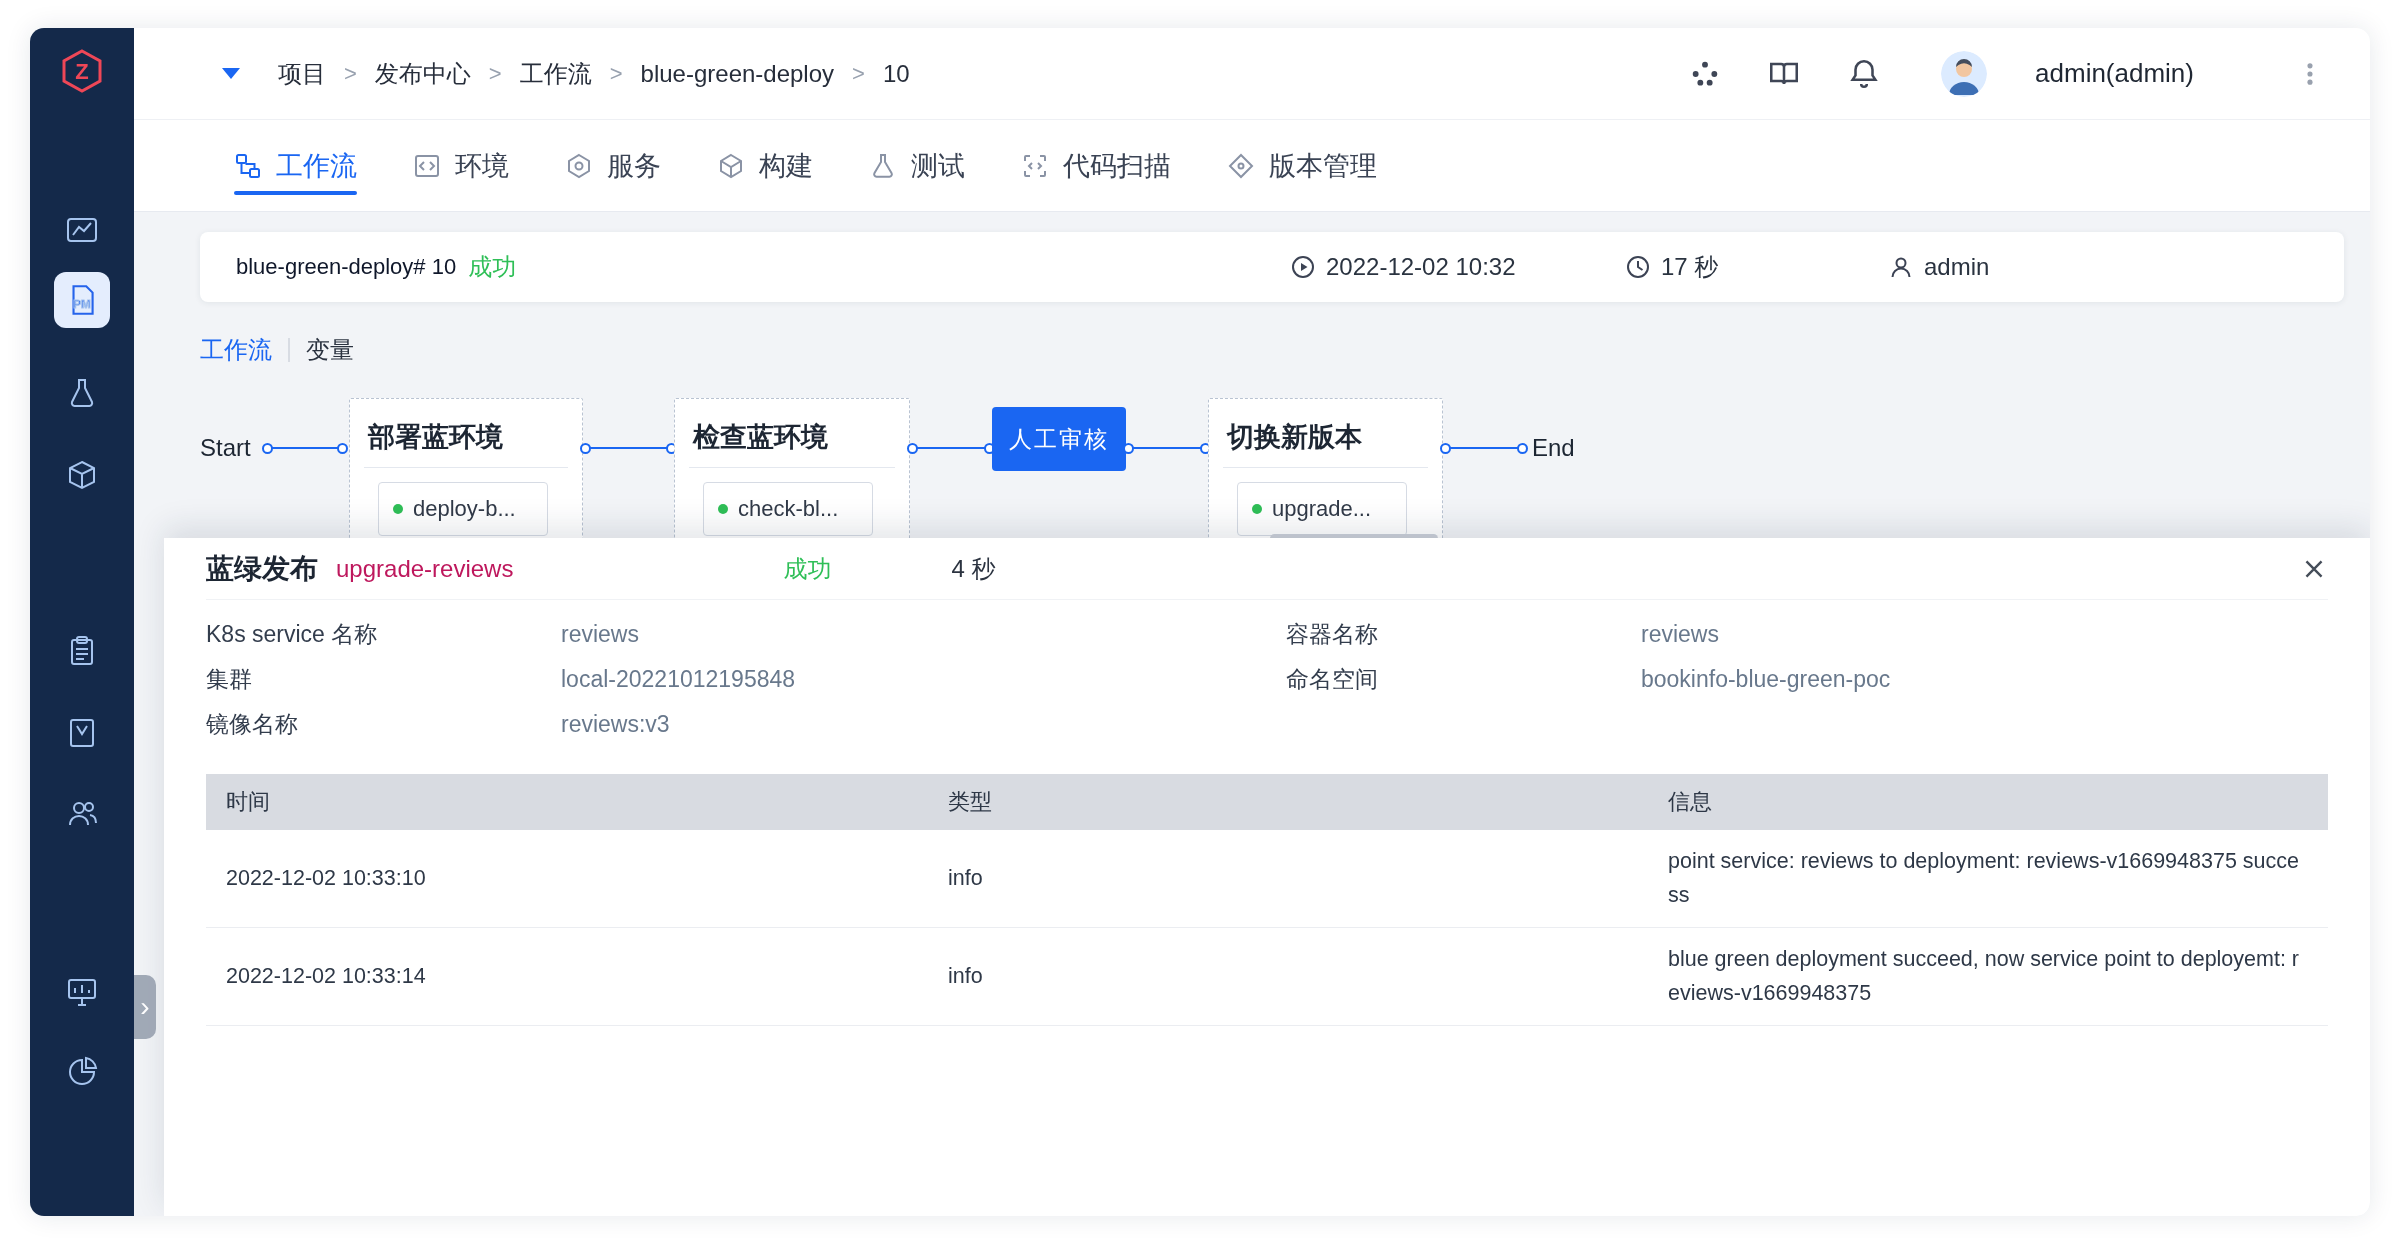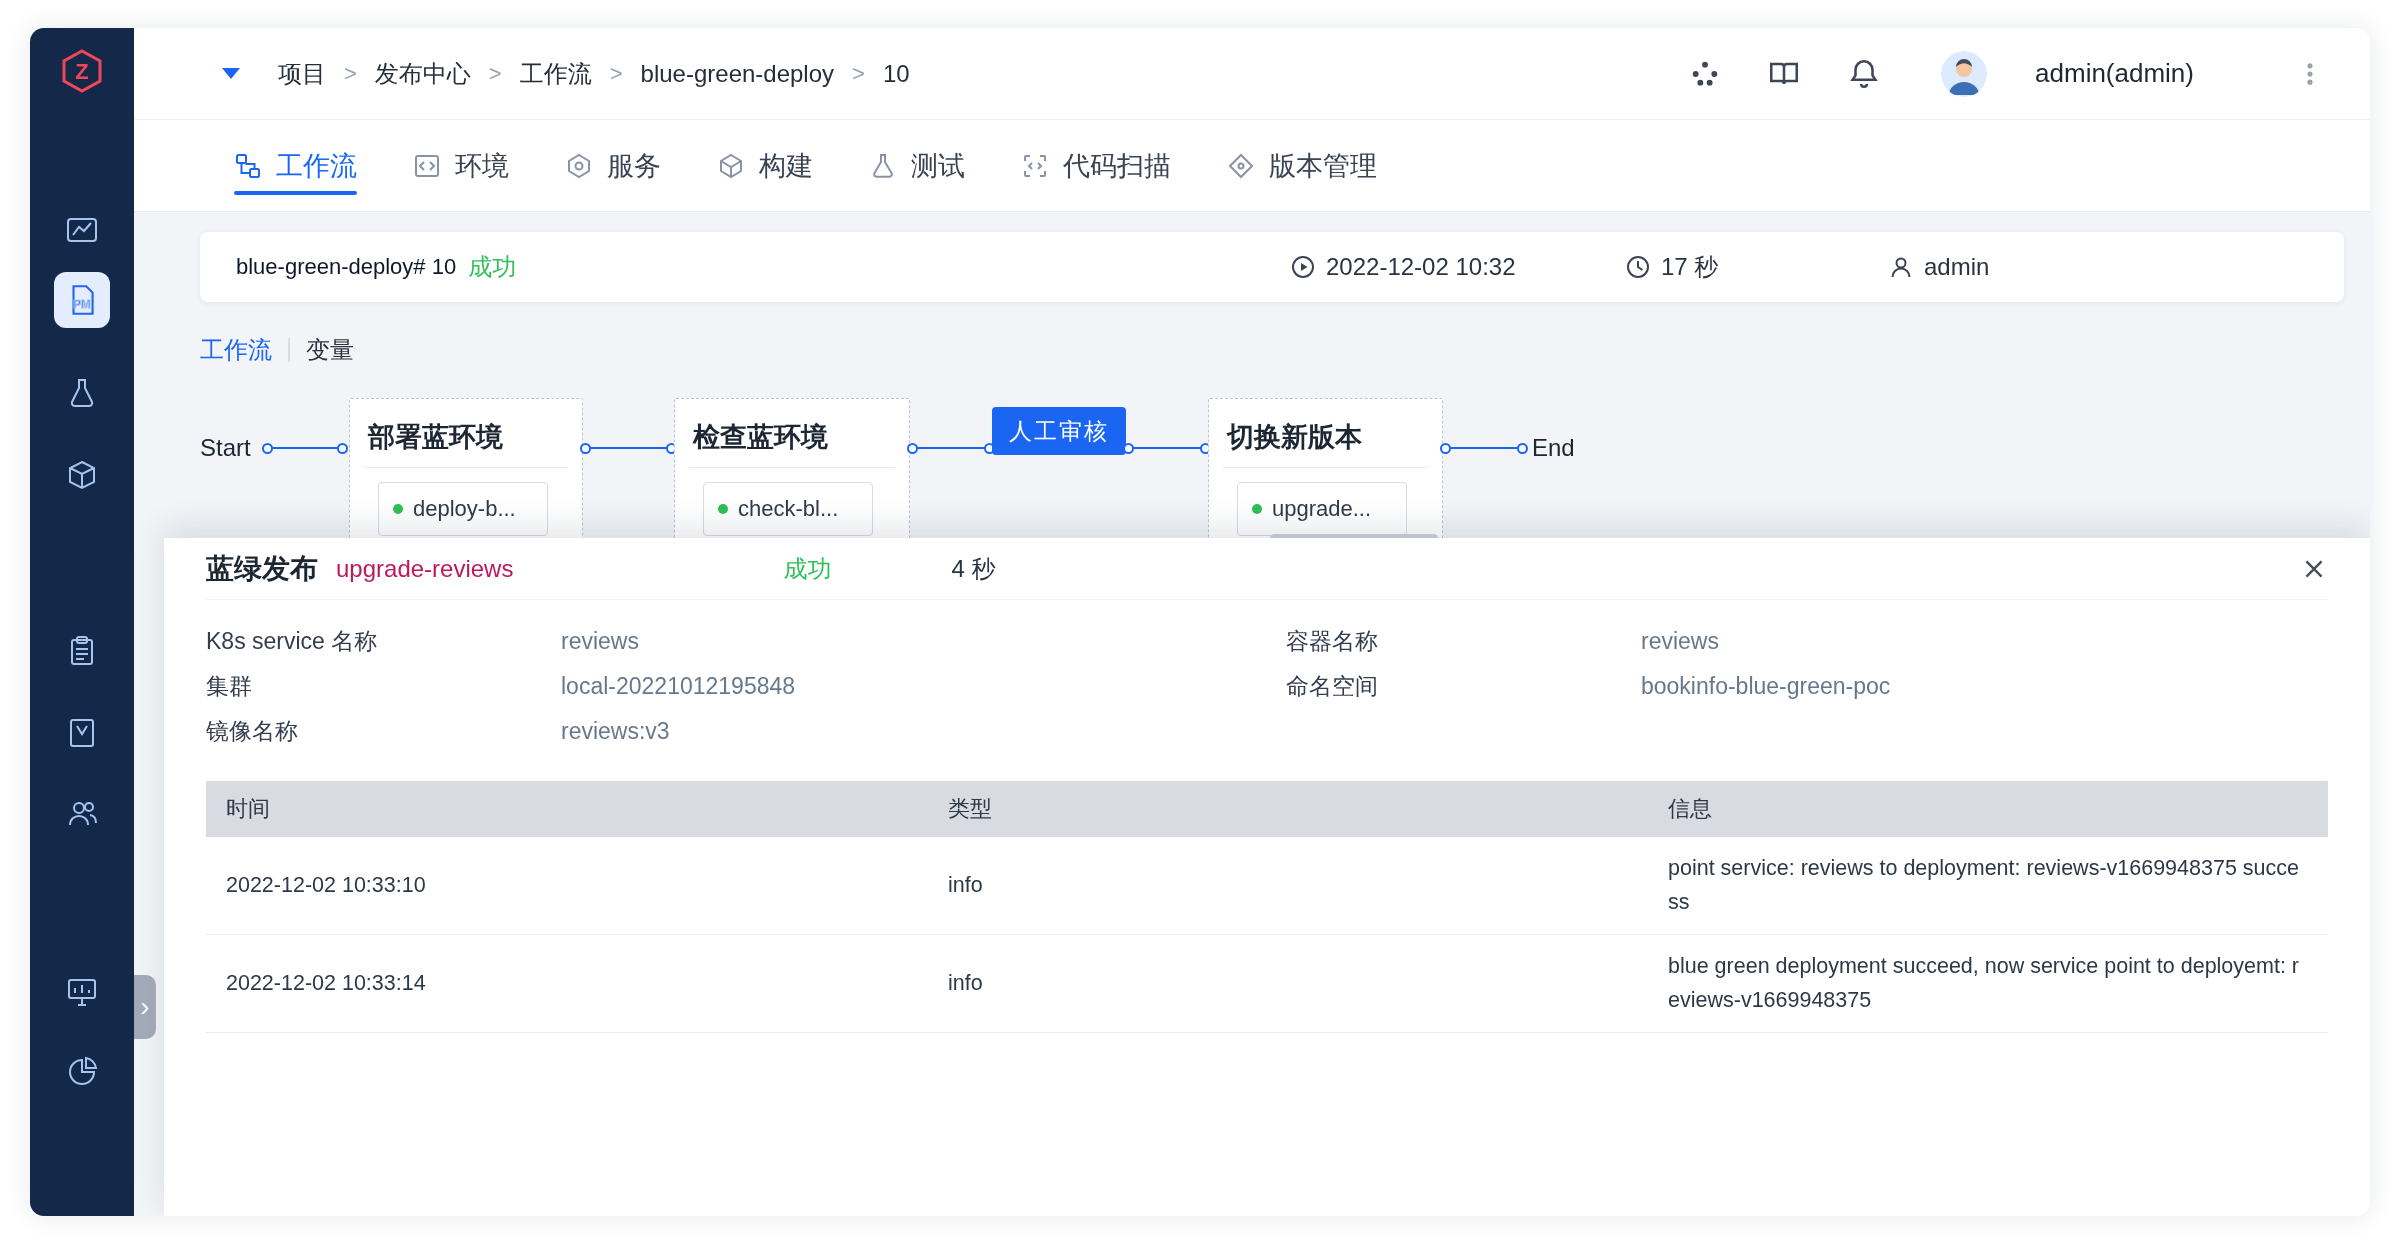--- a/index.html
+++ b/index.html
@@ -81,7 +81,7 @@
          border-radius:4px; display:flex; align-items:center; gap:10px; padding:0 14px;
          font-size:22px; color:#313a48; cursor:pointer; }
   .job-dot { width:10px; height:10px; border-radius:50%; background:#2fbf57; flex:none; }
-  .approval { position:absolute; left:858px; top:195px; width:134px; height:48px; background:#1a66f2;
+  .approval { position:absolute; left:858px; top:195px; width:134px; height:64px; background:#1a66f2;
               color:#fff; font-size:23px; letter-spacing:2px; border-radius:4px; cursor:pointer;
               display:flex; align-items:center; justify-content:center; }
   .hscroll-thumb { position:absolute; left:1136px; top:322px; width:168px; height:9px;

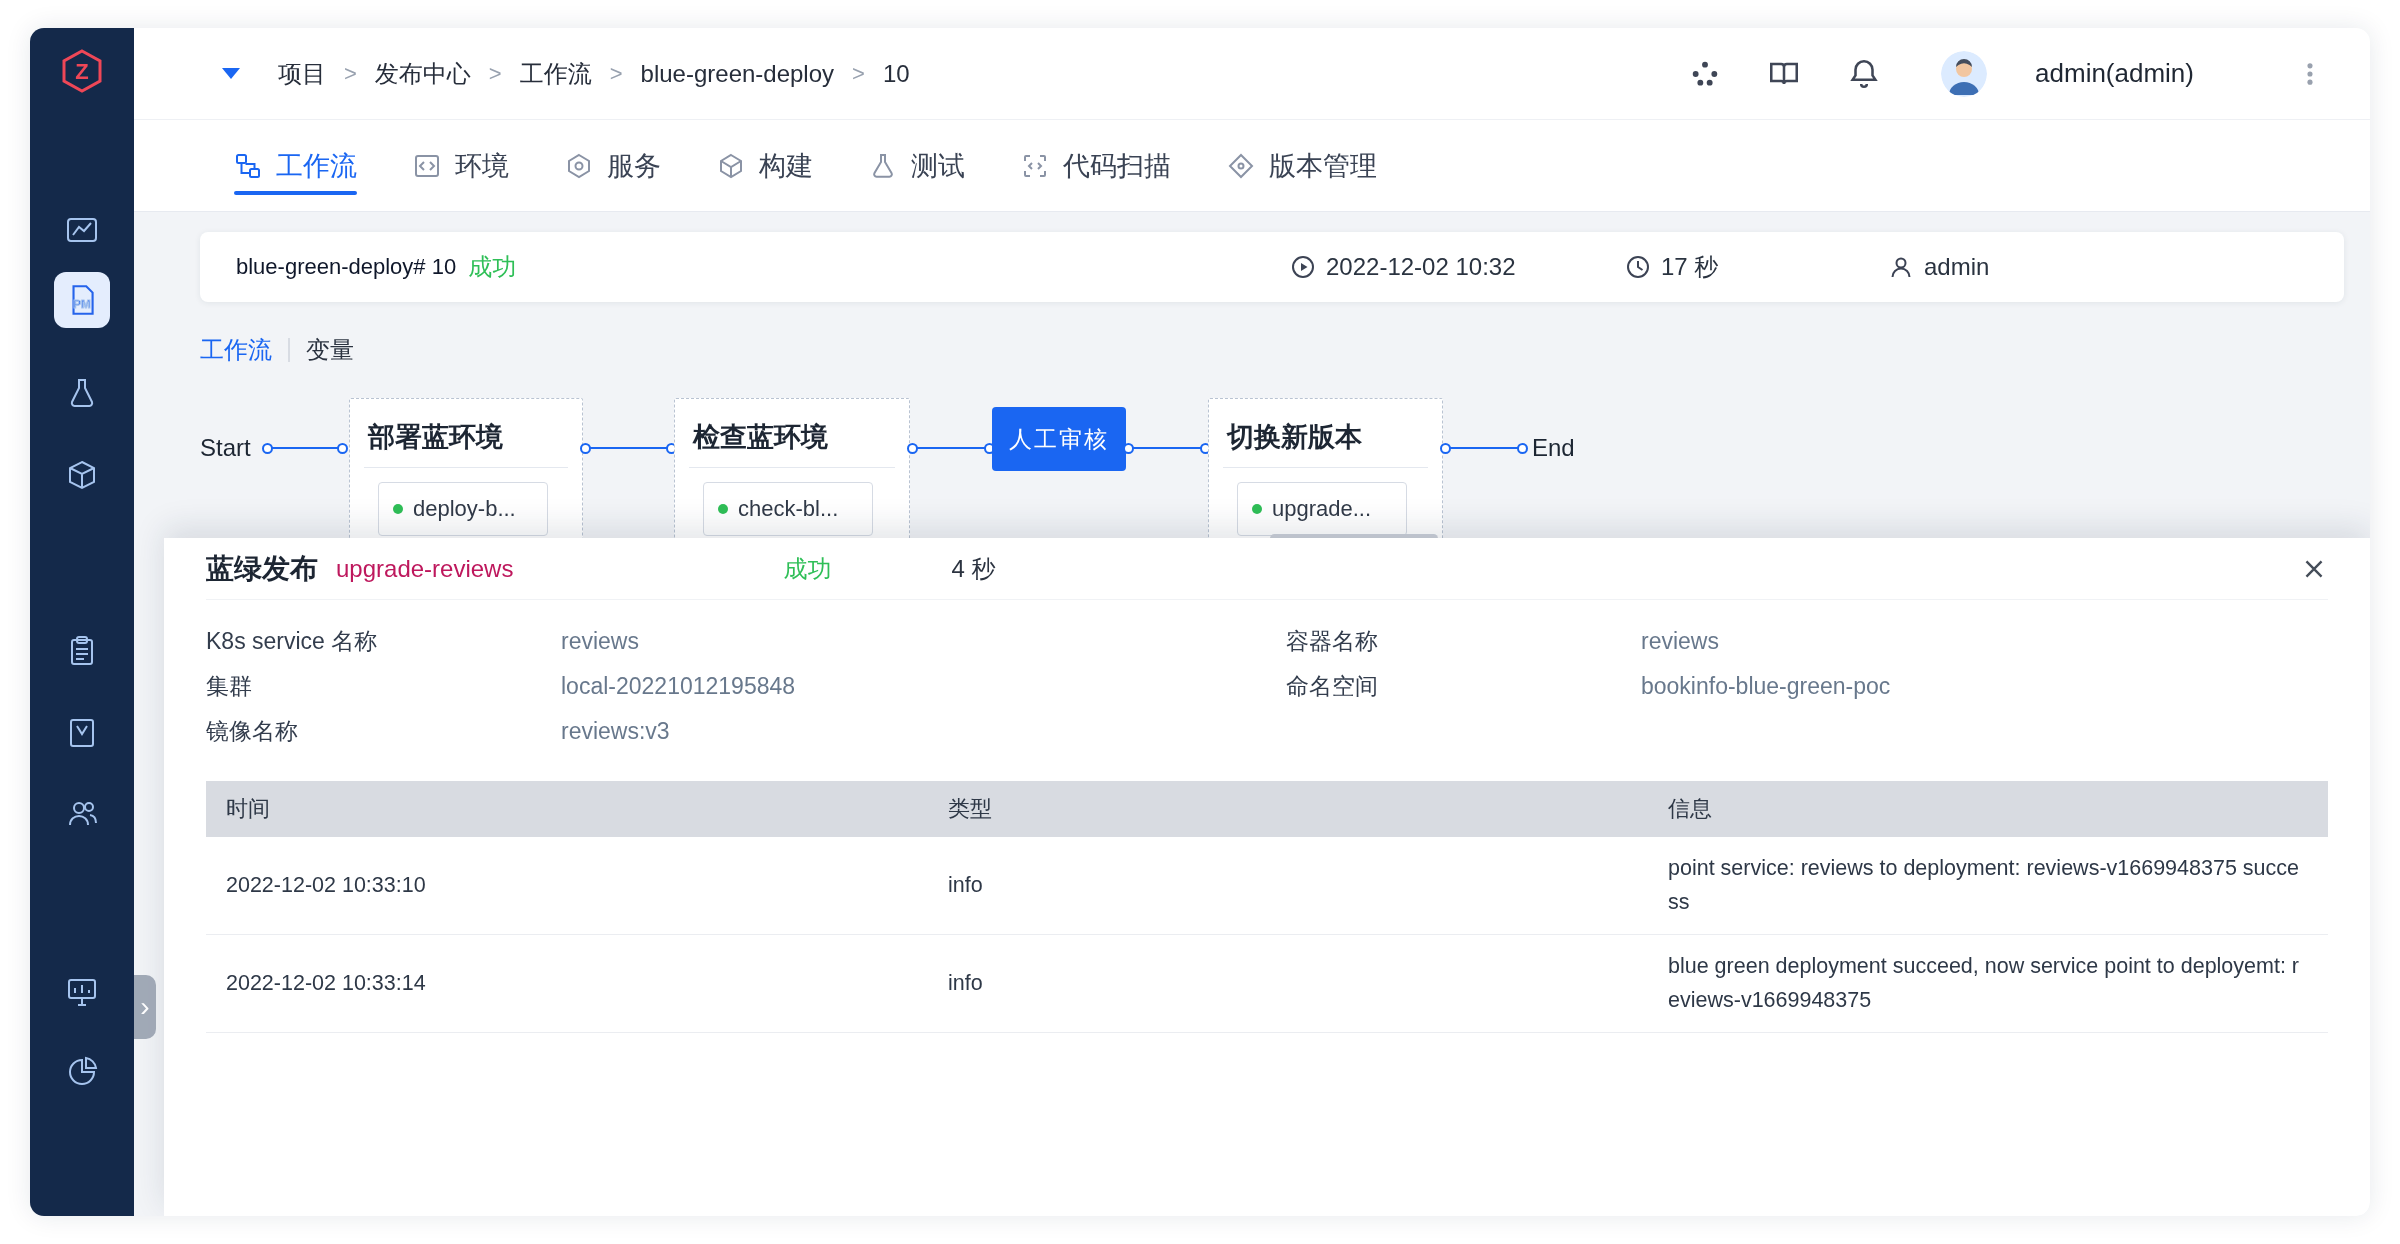--- a/index.html
+++ b/index.html
@@ -97,7 +97,7 @@
   .panel-duration { font-size:24px; color:#2b3340; margin-left:120px; }
   .panel-close { margin-left:auto; cursor:pointer; display:flex; align-items:center; }
 
-  .panel-fields { margin-top:26px; display:grid; grid-template-columns:355px 725px 355px 1fr;
+  .panel-fields { margin-top:19px; display:grid; grid-template-columns:355px 725px 355px 1fr;
                   row-gap:14px; font-size:23px; align-items:center; }
   .f-label { color:#333d4d; }
   .f-value { color:#68788c; }

